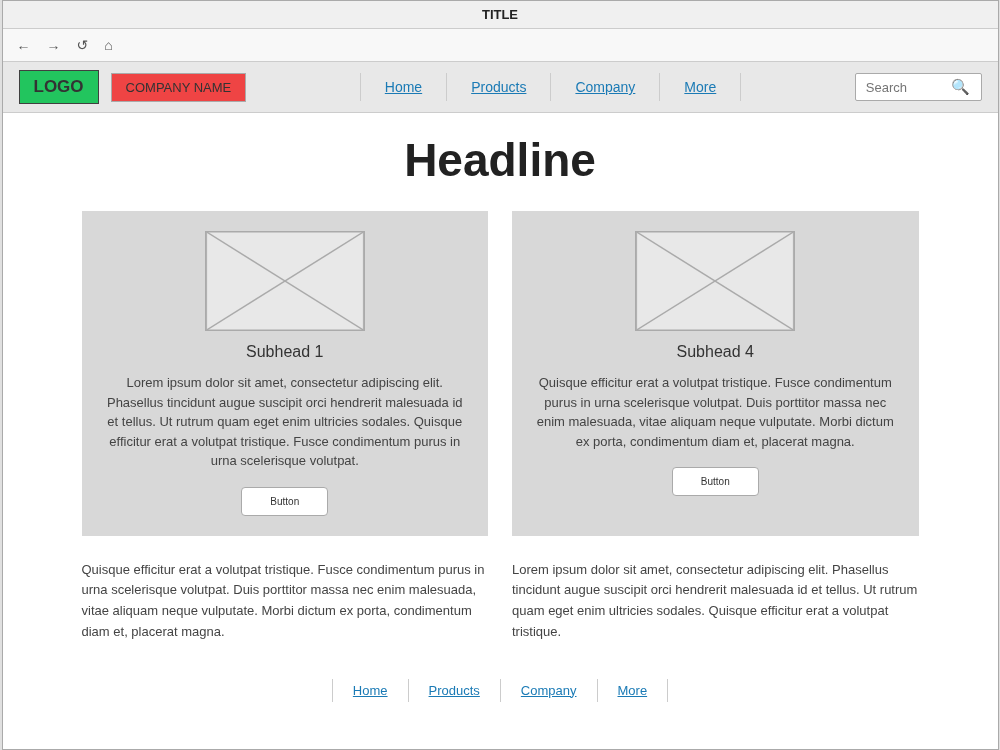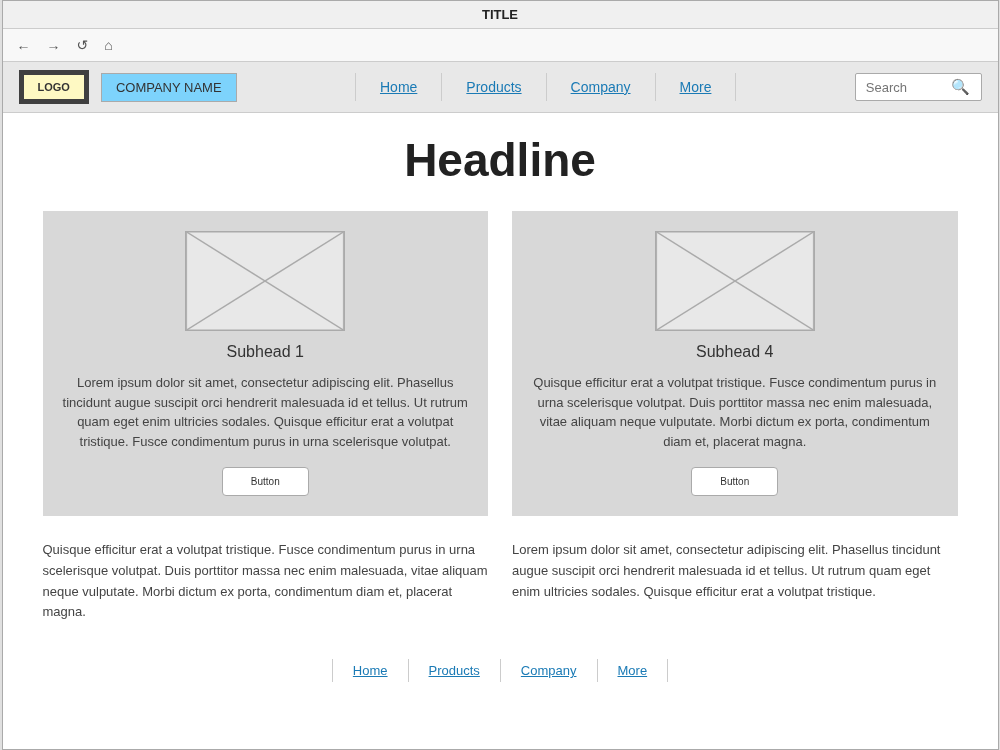--- a/index.html
+++ b/index.html
@@ -67,12 +67,12 @@
       gap: 12px;
     }
     .logo-box {
-      border: 5px solid #404040;
+      border: 1px solid #404040;
       padding: 6px 14px;
-      font-size: 11px;
+      font-size: 17px;
       font-weight: bold;
       color: #333;
-      background: #fef9c3;
+      background: #22c55e;
     }
     .company-name-box {
       border: 1px solid #aaa;

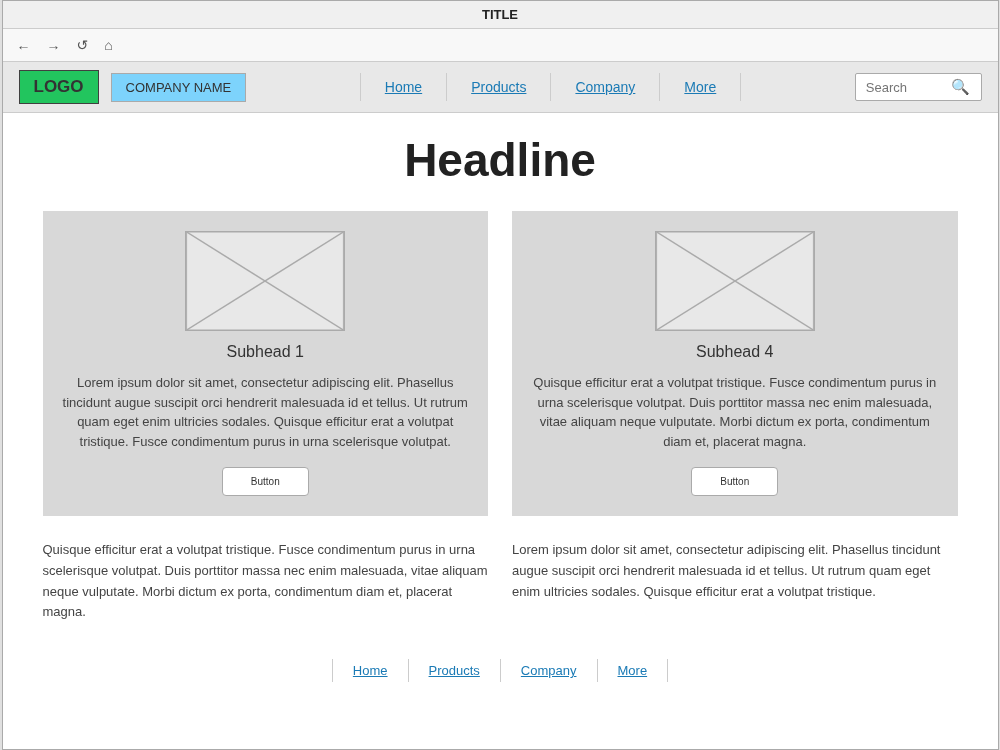--- a/index.html
+++ b/index.html
@@ -79,7 +79,7 @@
       padding: 6px 14px;
       font-size: 13px;
       color: #333;
-      background: #7dd3fc;
+      background: #ef4444;
     }
     .nav-links {
       display: flex;

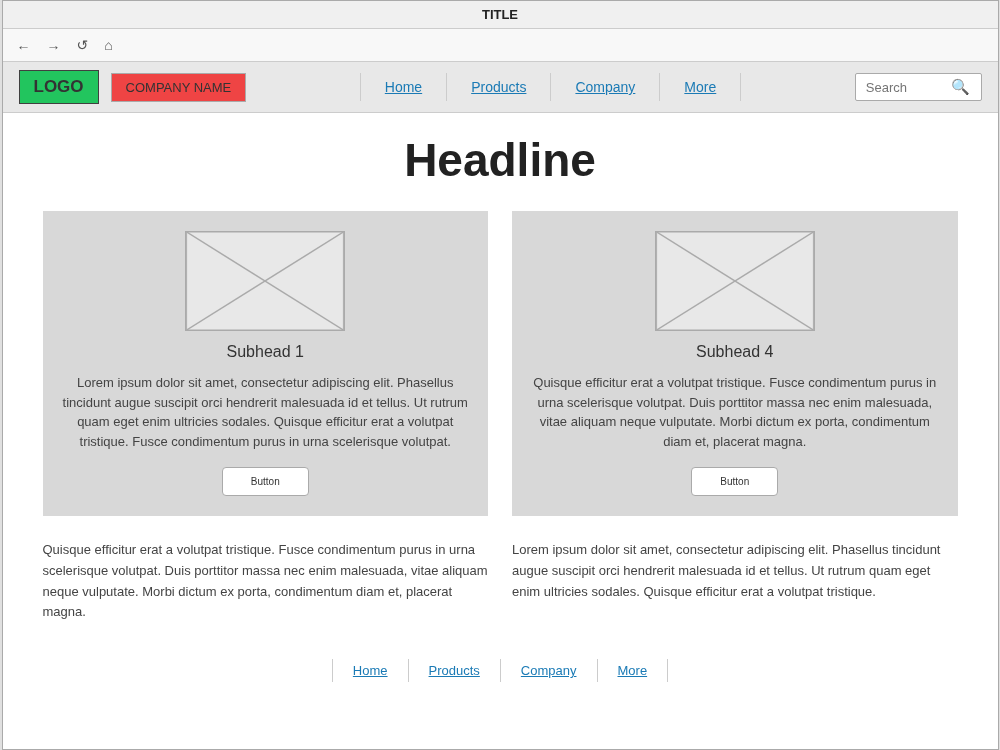--- a/index.html
+++ b/index.html
@@ -124,7 +124,7 @@
     .page-content {
       flex: 1;
       overflow-y: auto;
-      padding: 20px 40px;
+      padding: 20px 79px;
       background: #fff;
     }
     .headline {

